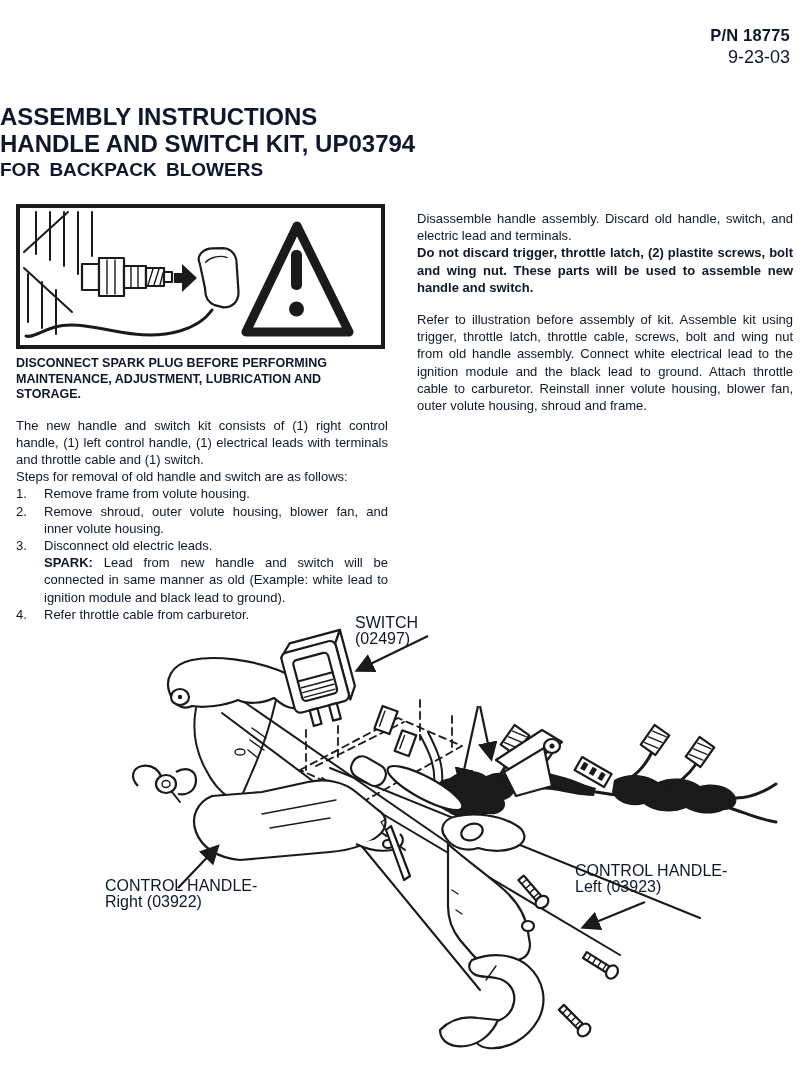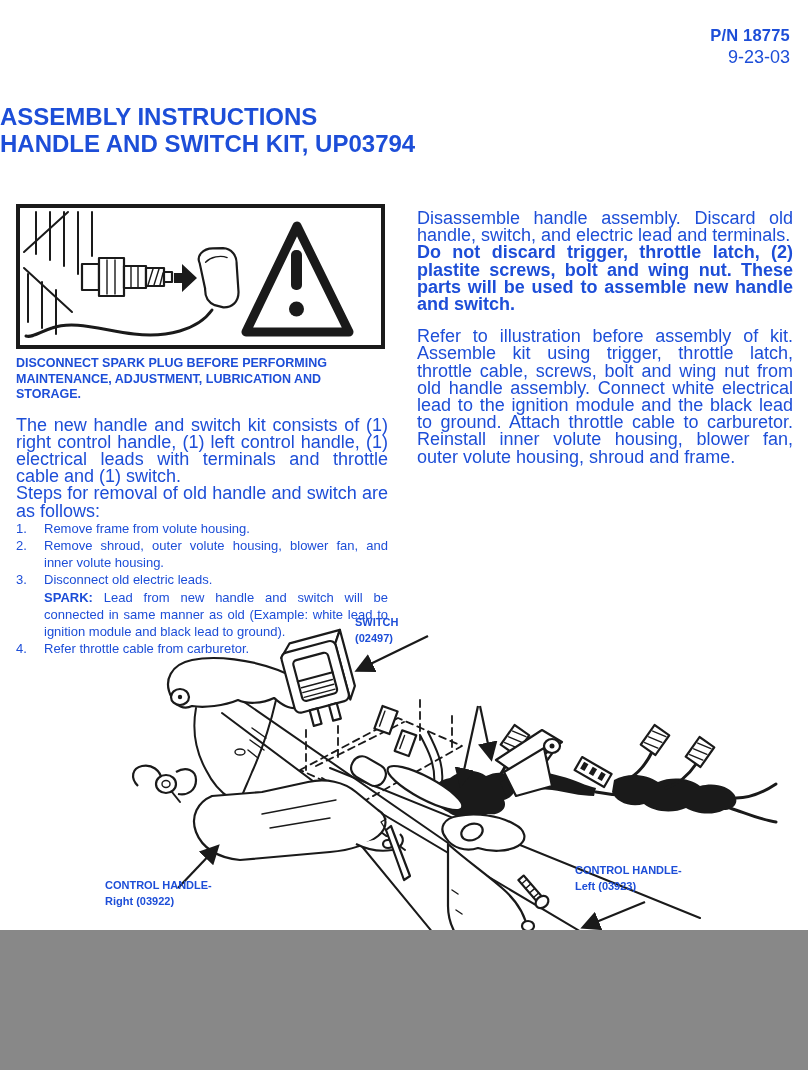--- a/index.html
+++ b/index.html
@@ -5,8 +5,8 @@
   * { margin:0; padding:0; box-sizing:border-box; }
   html,body { background:#888; }
   .page {
-    position:relative; width:808px; height:930px; margin:0 auto;
-    background:#ffffff; color:#1d4ed8;
+    position:relative; width:808px; height:1070px; margin:0 auto;
+    background:#ffffff; color:#0f172a;
     font-family:"Liberation Sans", sans-serif;
     overflow:hidden;
   }

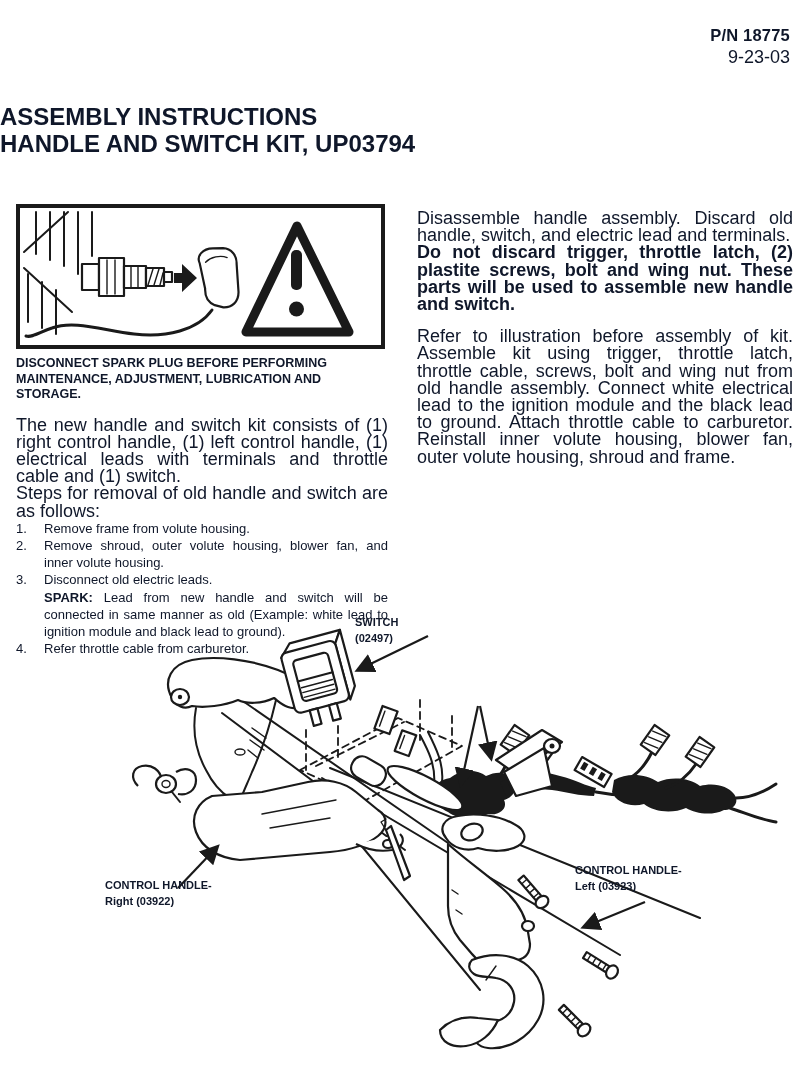--- a/index.html
+++ b/index.html
@@ -54,6 +54,7 @@
   <div class="titleblock">
     <div class="t1">ASSEMBLY INSTRUCTIONS</div>
     <div class="t1">HANDLE AND SWITCH KIT, UP03794</div>
+    <div class="t2">FOR BACKPACK BLOWERS</div>
   </div>
 
   <div class="col-left">

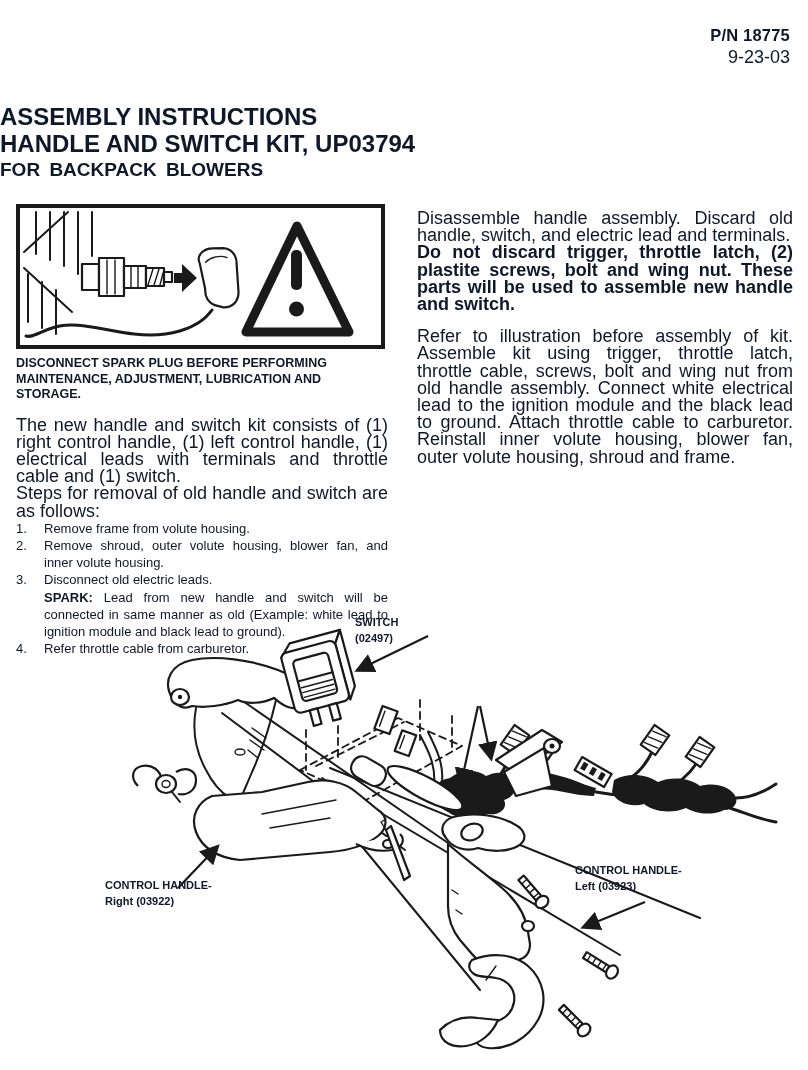--- a/index.html
+++ b/index.html
@@ -20,7 +20,7 @@
   .col-right { position:absolute; left:417px; top:208px; width:376px; }
   .figure-box { width:369px; height:145px; }
   .caption { margin-top:7px; font-size:12.5px; font-weight:bold; line-height:15.5px; white-space:pre-line; }
-  .body { font-size:18px; line-height:17.2px; text-align:justify; }
+  .body { font-size:13px; line-height:17.2px; text-align:justify; }
   .col-left .intro { margin-top:14px; }
   .steps { margin-top:0; }
   .step { display:flex; font-size:13px; line-height:17.2px; }

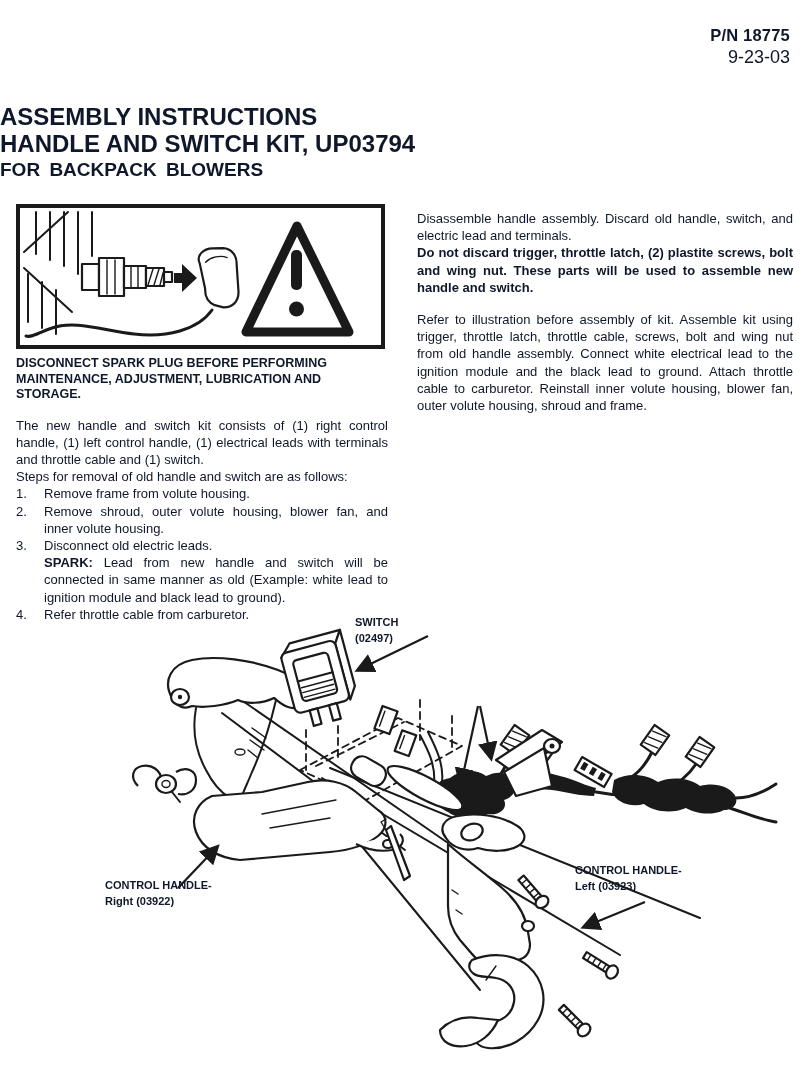--- a/index.html
+++ b/index.html
@@ -32,7 +32,7 @@
   .col-right .p2 { margin-top:15px; }
   .diagram { position:absolute; left:0; top:600px; width:808px; height:470px; }
   .diagram svg.art { position:absolute; left:0; top:0; }
-  .dlabel { position:absolute; font-size:11px; font-weight:bold; line-height:15.5px; white-space:pre-line; }
+  .dlabel { position:absolute; font-size:16px; font-weight:normal; line-height:15.5px; white-space:pre-line; }
   svg .ln { fill:none; stroke:#1a1a1a; stroke-width:2; stroke-linecap:round; stroke-linejoin:round; }
   svg .th { stroke-width:3; }
   svg .t1w{ stroke-width:1.4; }

